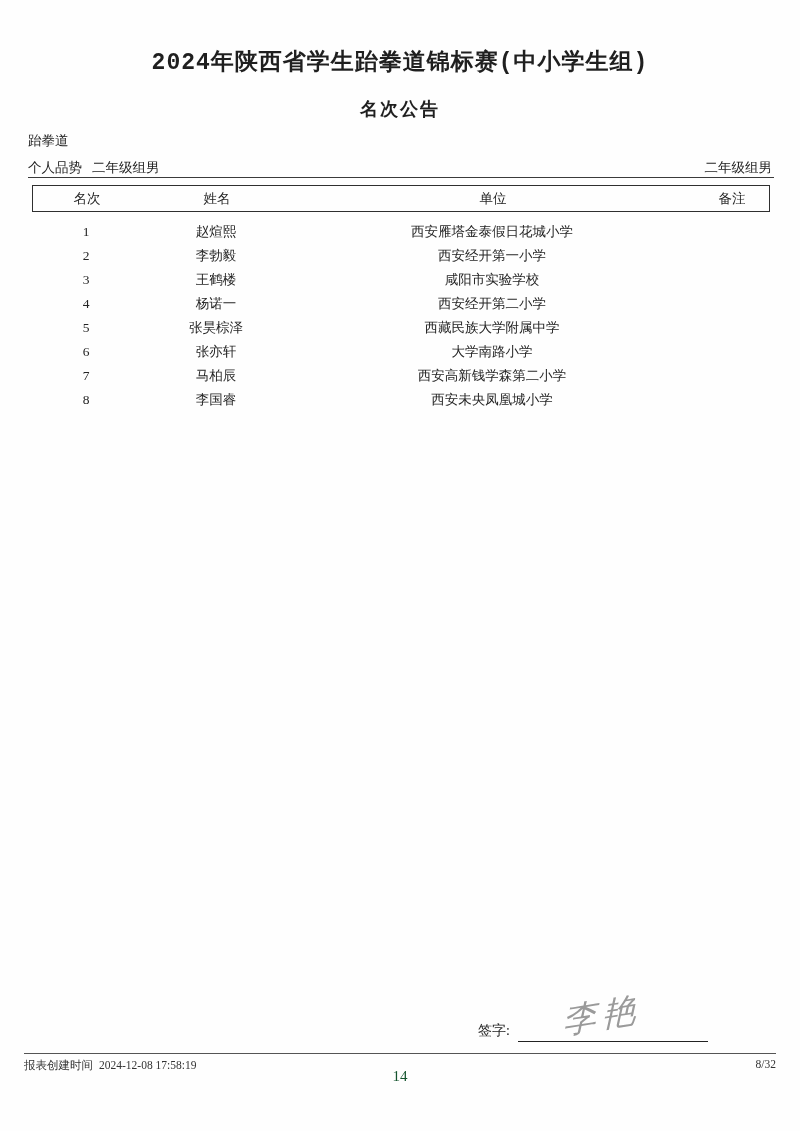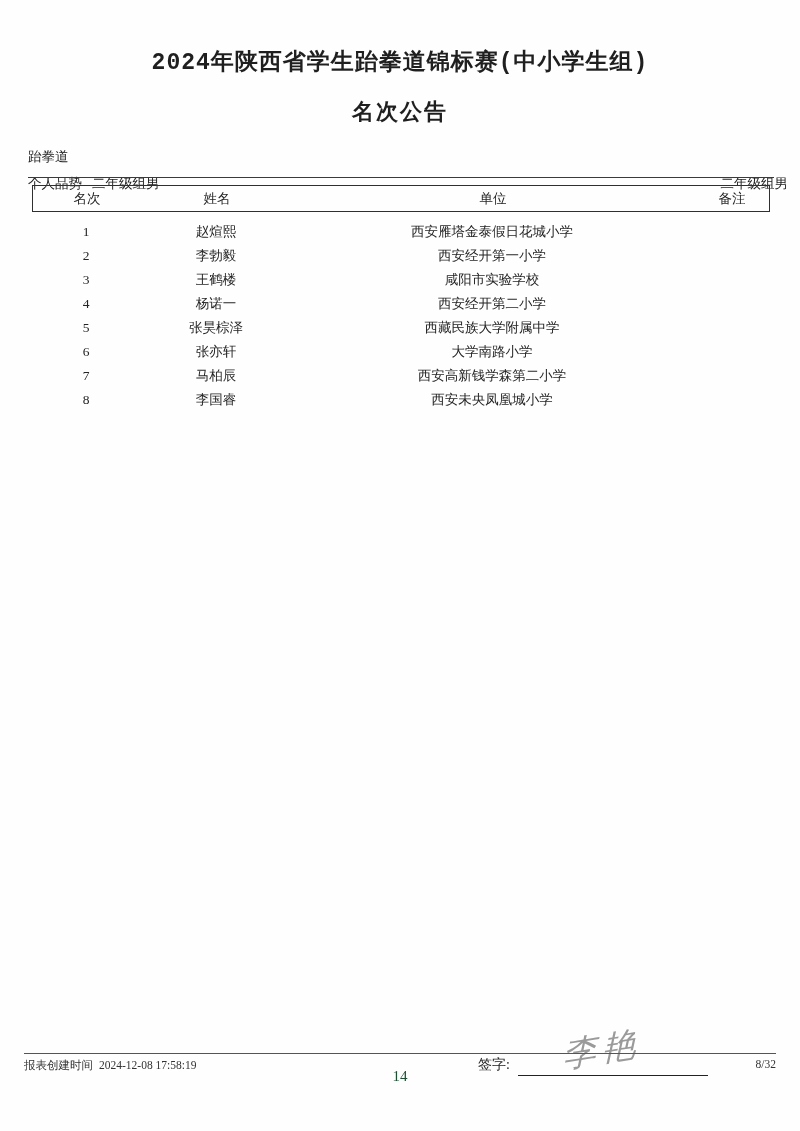--- a/index.html
+++ b/index.html
@@ -34,7 +34,7 @@
     left: 0;
     width: 100%;
     text-align: center;
-    font-size: 22px;
+    font-size: 18px;
     font-weight: 600;
     letter-spacing: 2px;
     color: #1f1f1f;

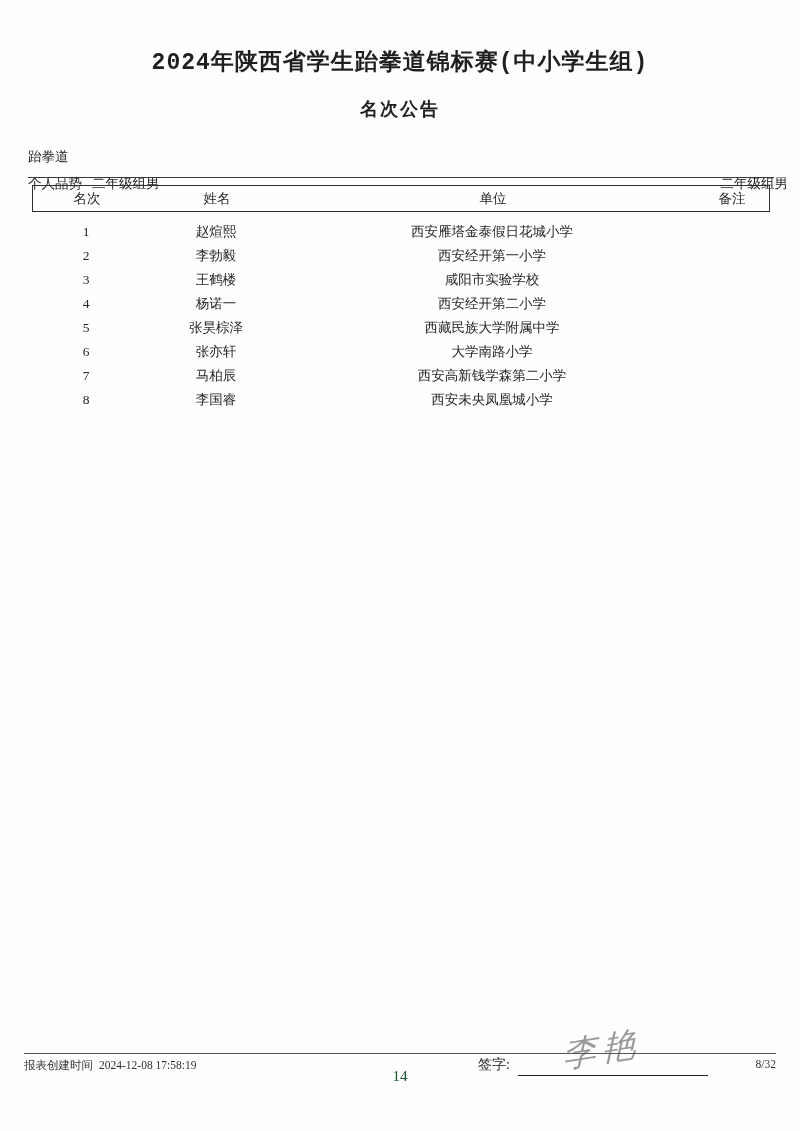--- a/index.html
+++ b/index.html
@@ -42,11 +42,10 @@
   .meta {
     position: absolute;
     left: 28px;
-    right: 12px;
+    right: 28px;
     top: 132px;
     font-size: 13.5px;
     color: #222;
-    margin-top: 16px;
   }
   .meta-row1 { margin-bottom: 9px; }
   .meta-row2 {

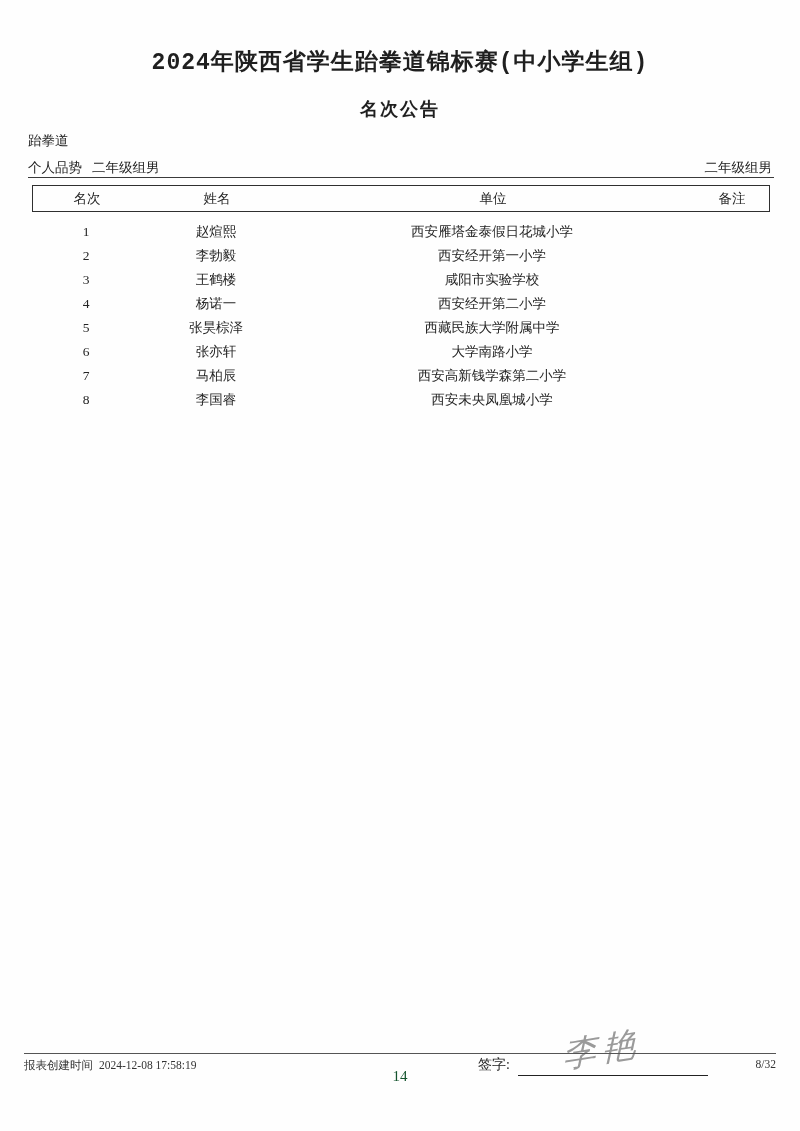--- a/index.html
+++ b/index.html
@@ -92,7 +92,7 @@
   .sig-block {
     position: absolute;
     left: 478px;
-    top: 1052px;
+    top: 1018px;
     display: flex;
     align-items: flex-end;
     font-size: 14px;

